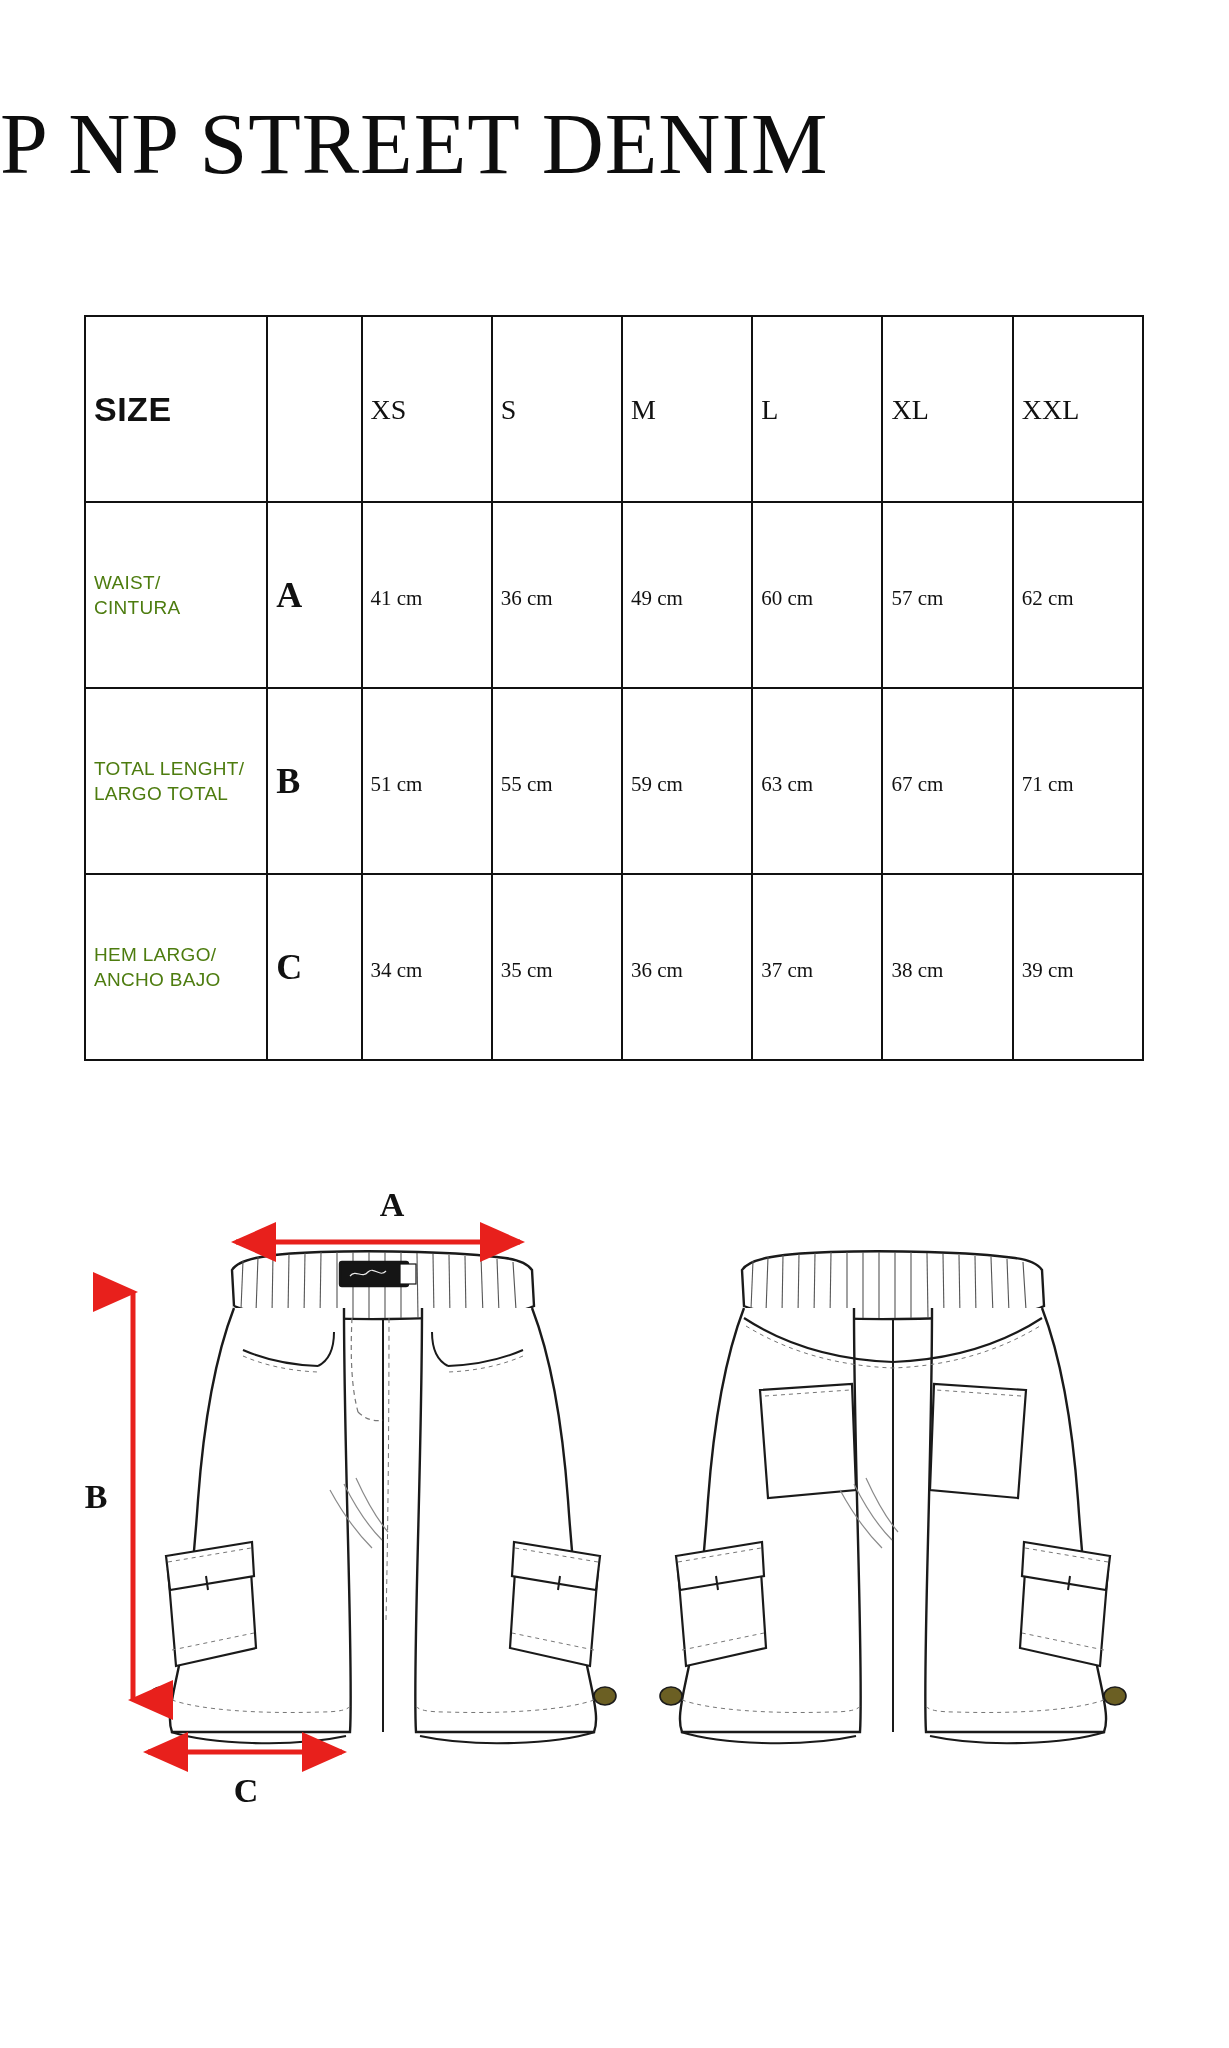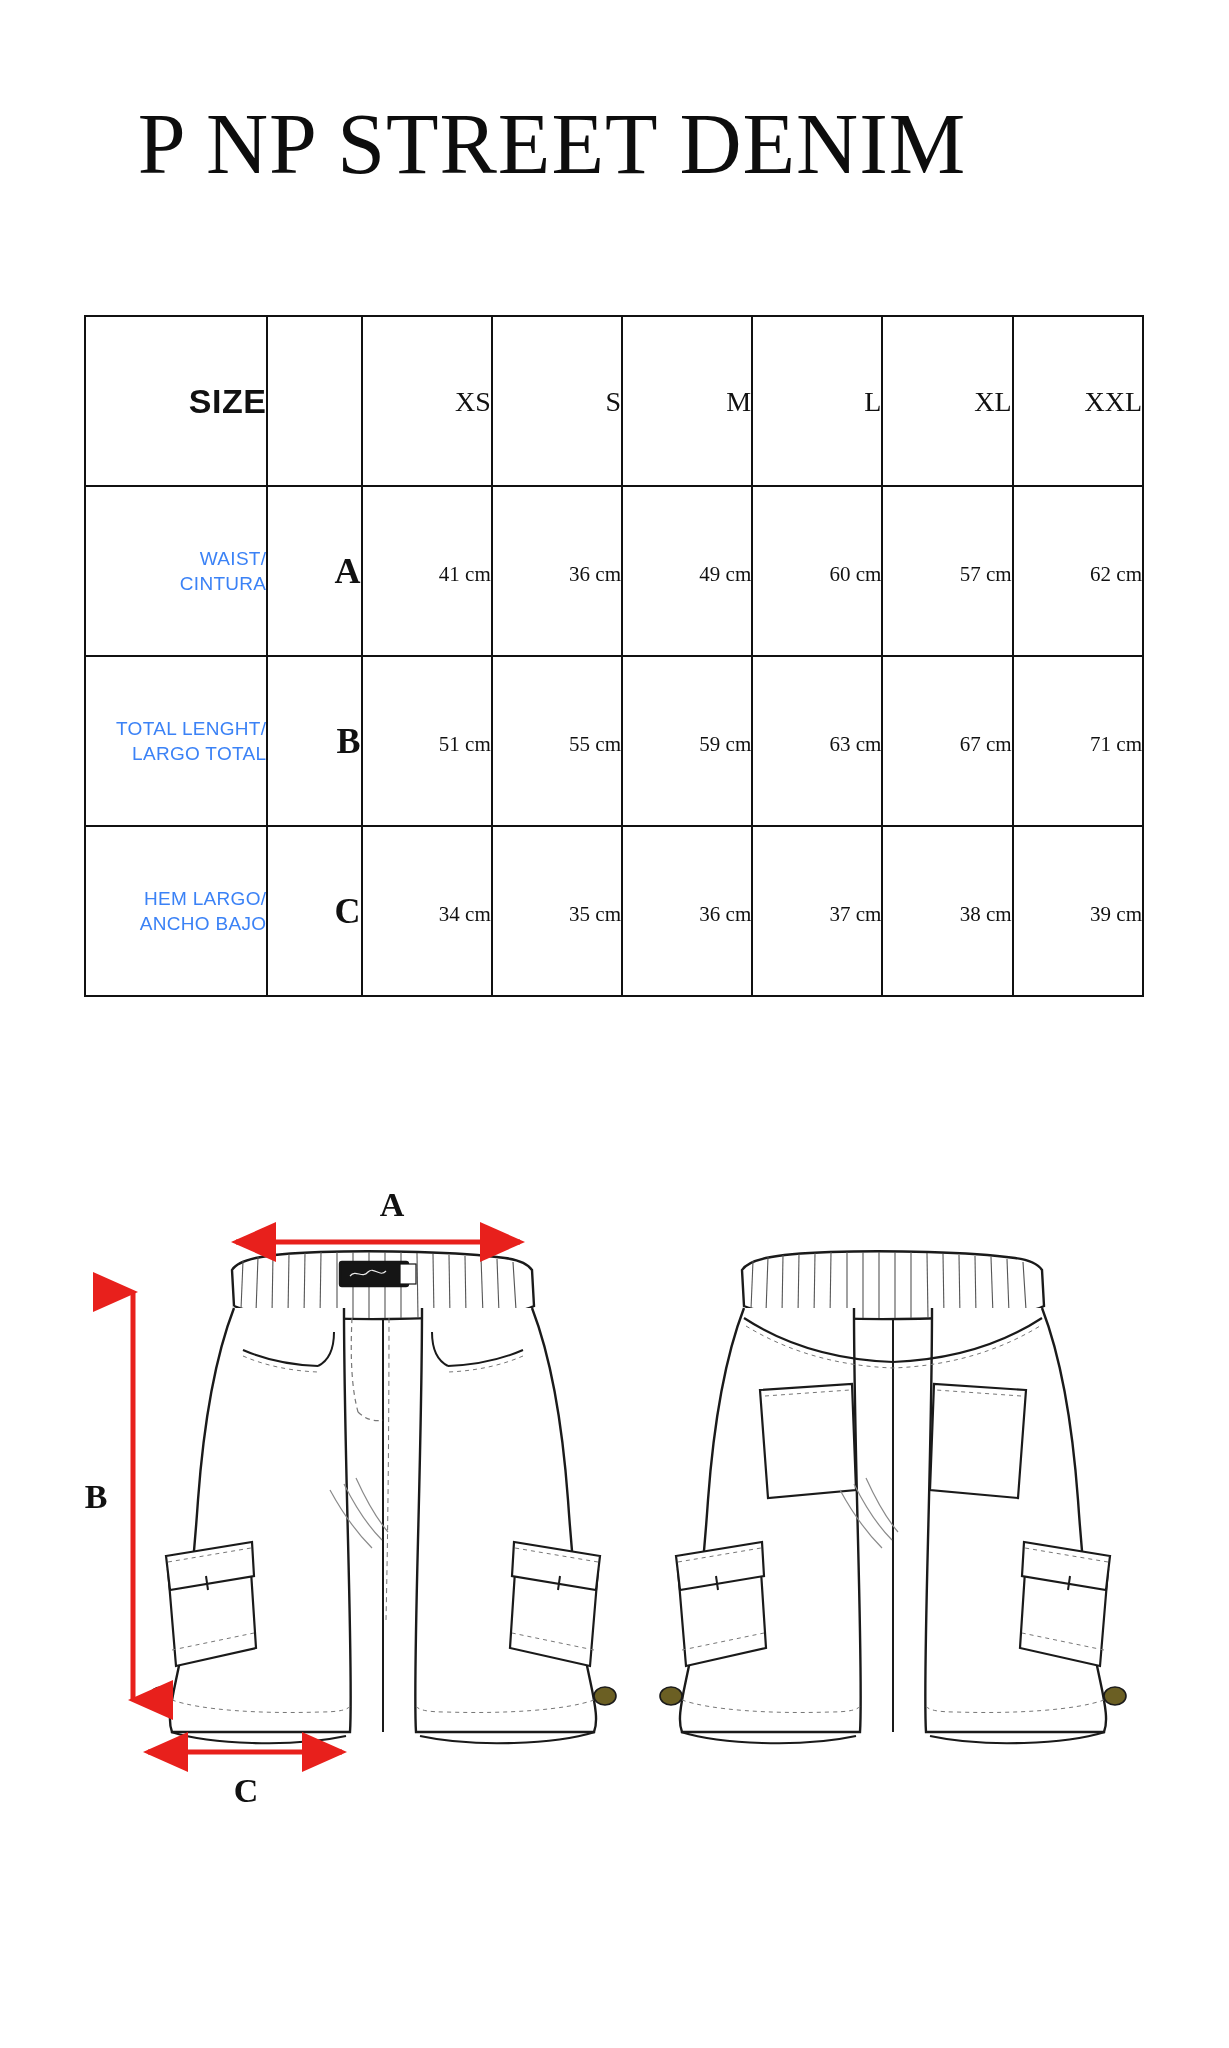--- a/index.html
+++ b/index.html
@@ -22,7 +22,7 @@
     top: 96px;
     left: 0;
     width: 1104px;
-    text-align: center;
+    text-align: left;
     font-family: "Liberation Serif", serif;
     font-size: 86px;
     line-height: 96px;

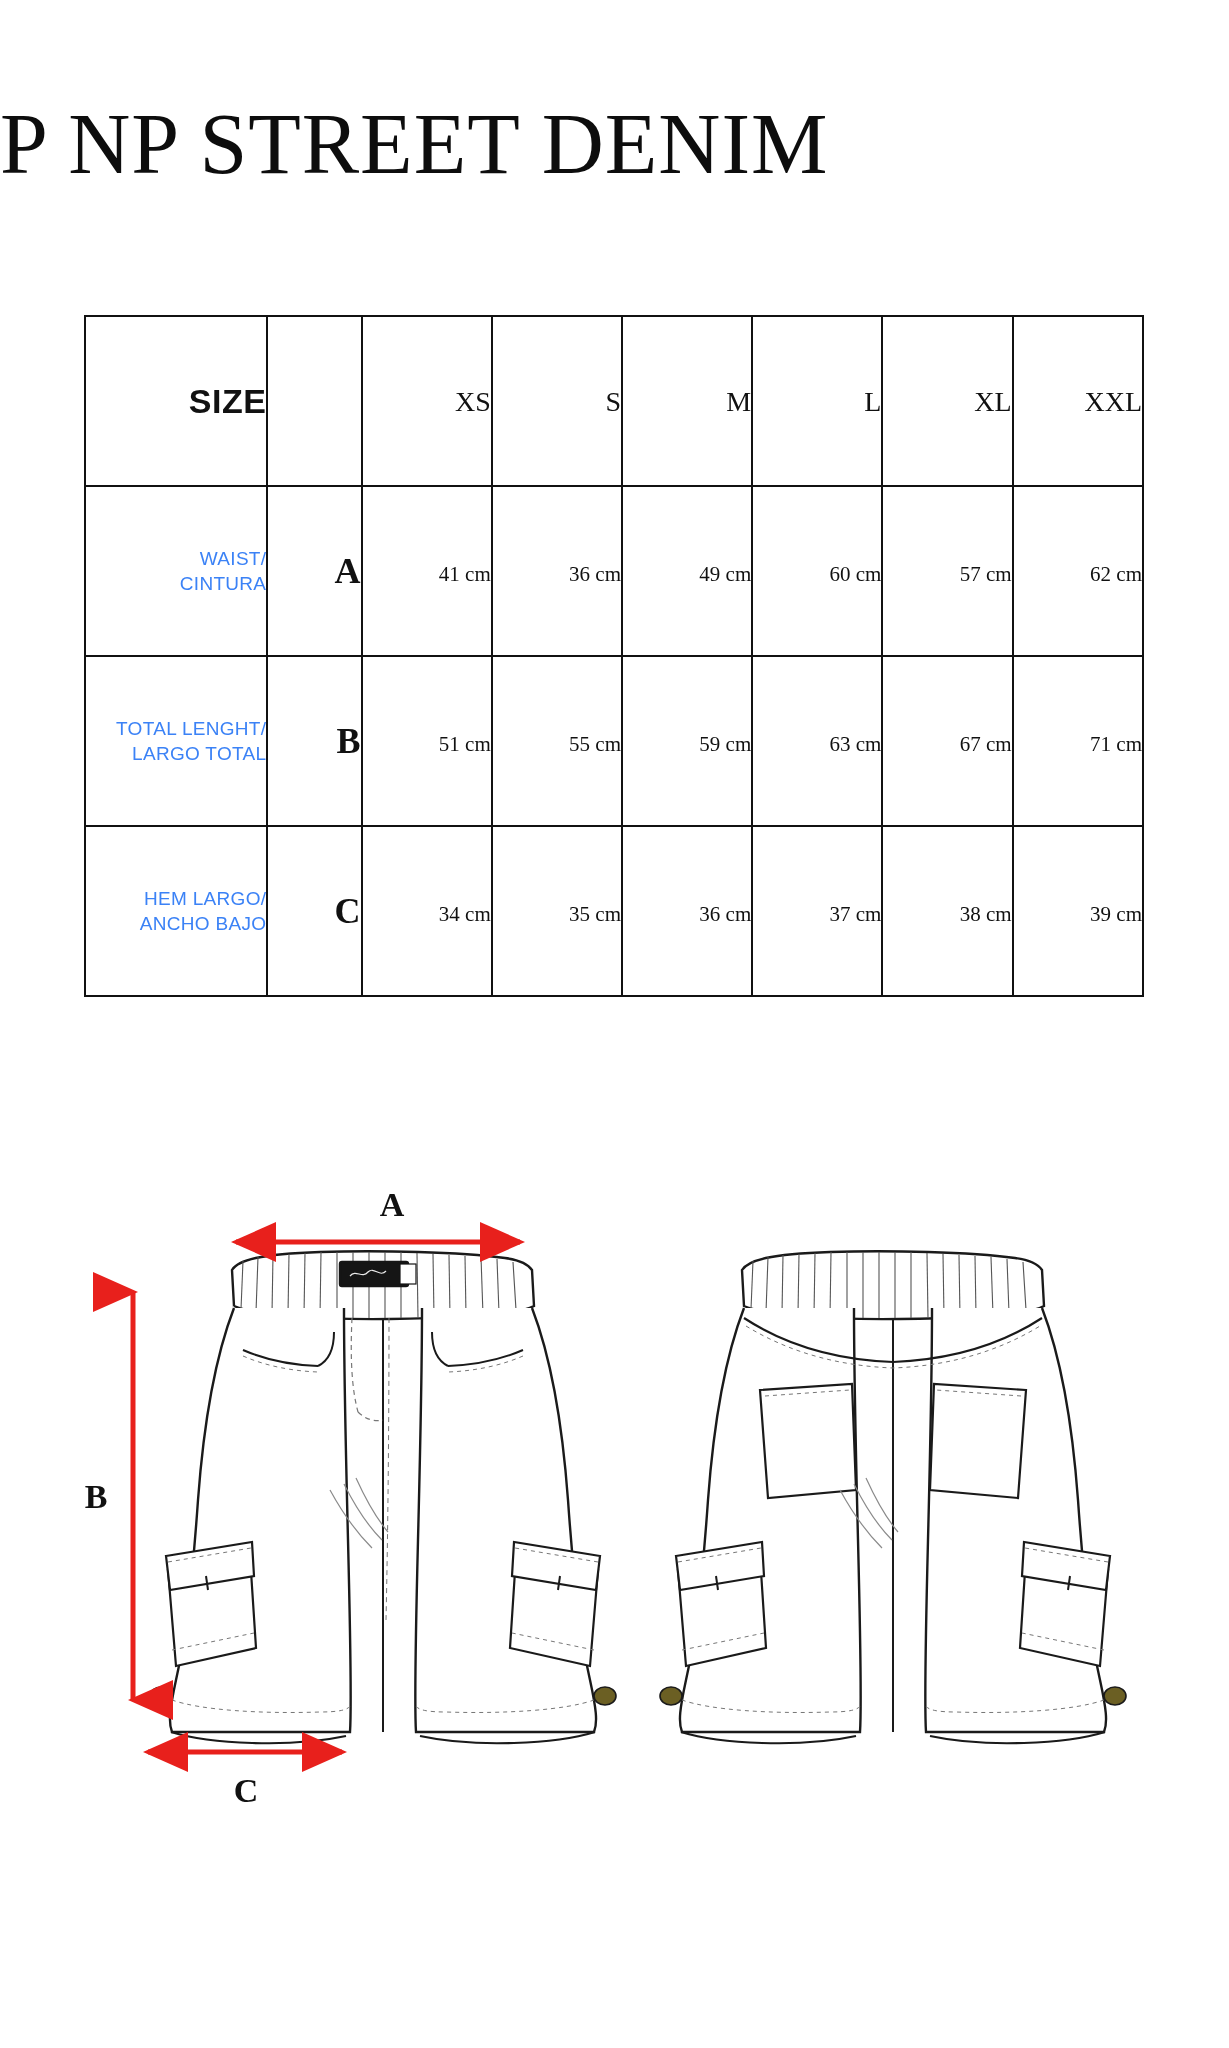--- a/index.html
+++ b/index.html
@@ -45,12 +45,12 @@
   }
   table.size-table td, table.size-table th {
     border: 2px solid #111111;
-    text-align: right;
+    text-align: left;
     vertical-align: middle;
     font-family: "Liberation Serif", serif;
     font-size: 30px;
     color: #111111;
-    padding: 0;
+    padding: 8px;
   }
   .col-label  { width: 182px; }
   .col-key    { width: 94px;  }

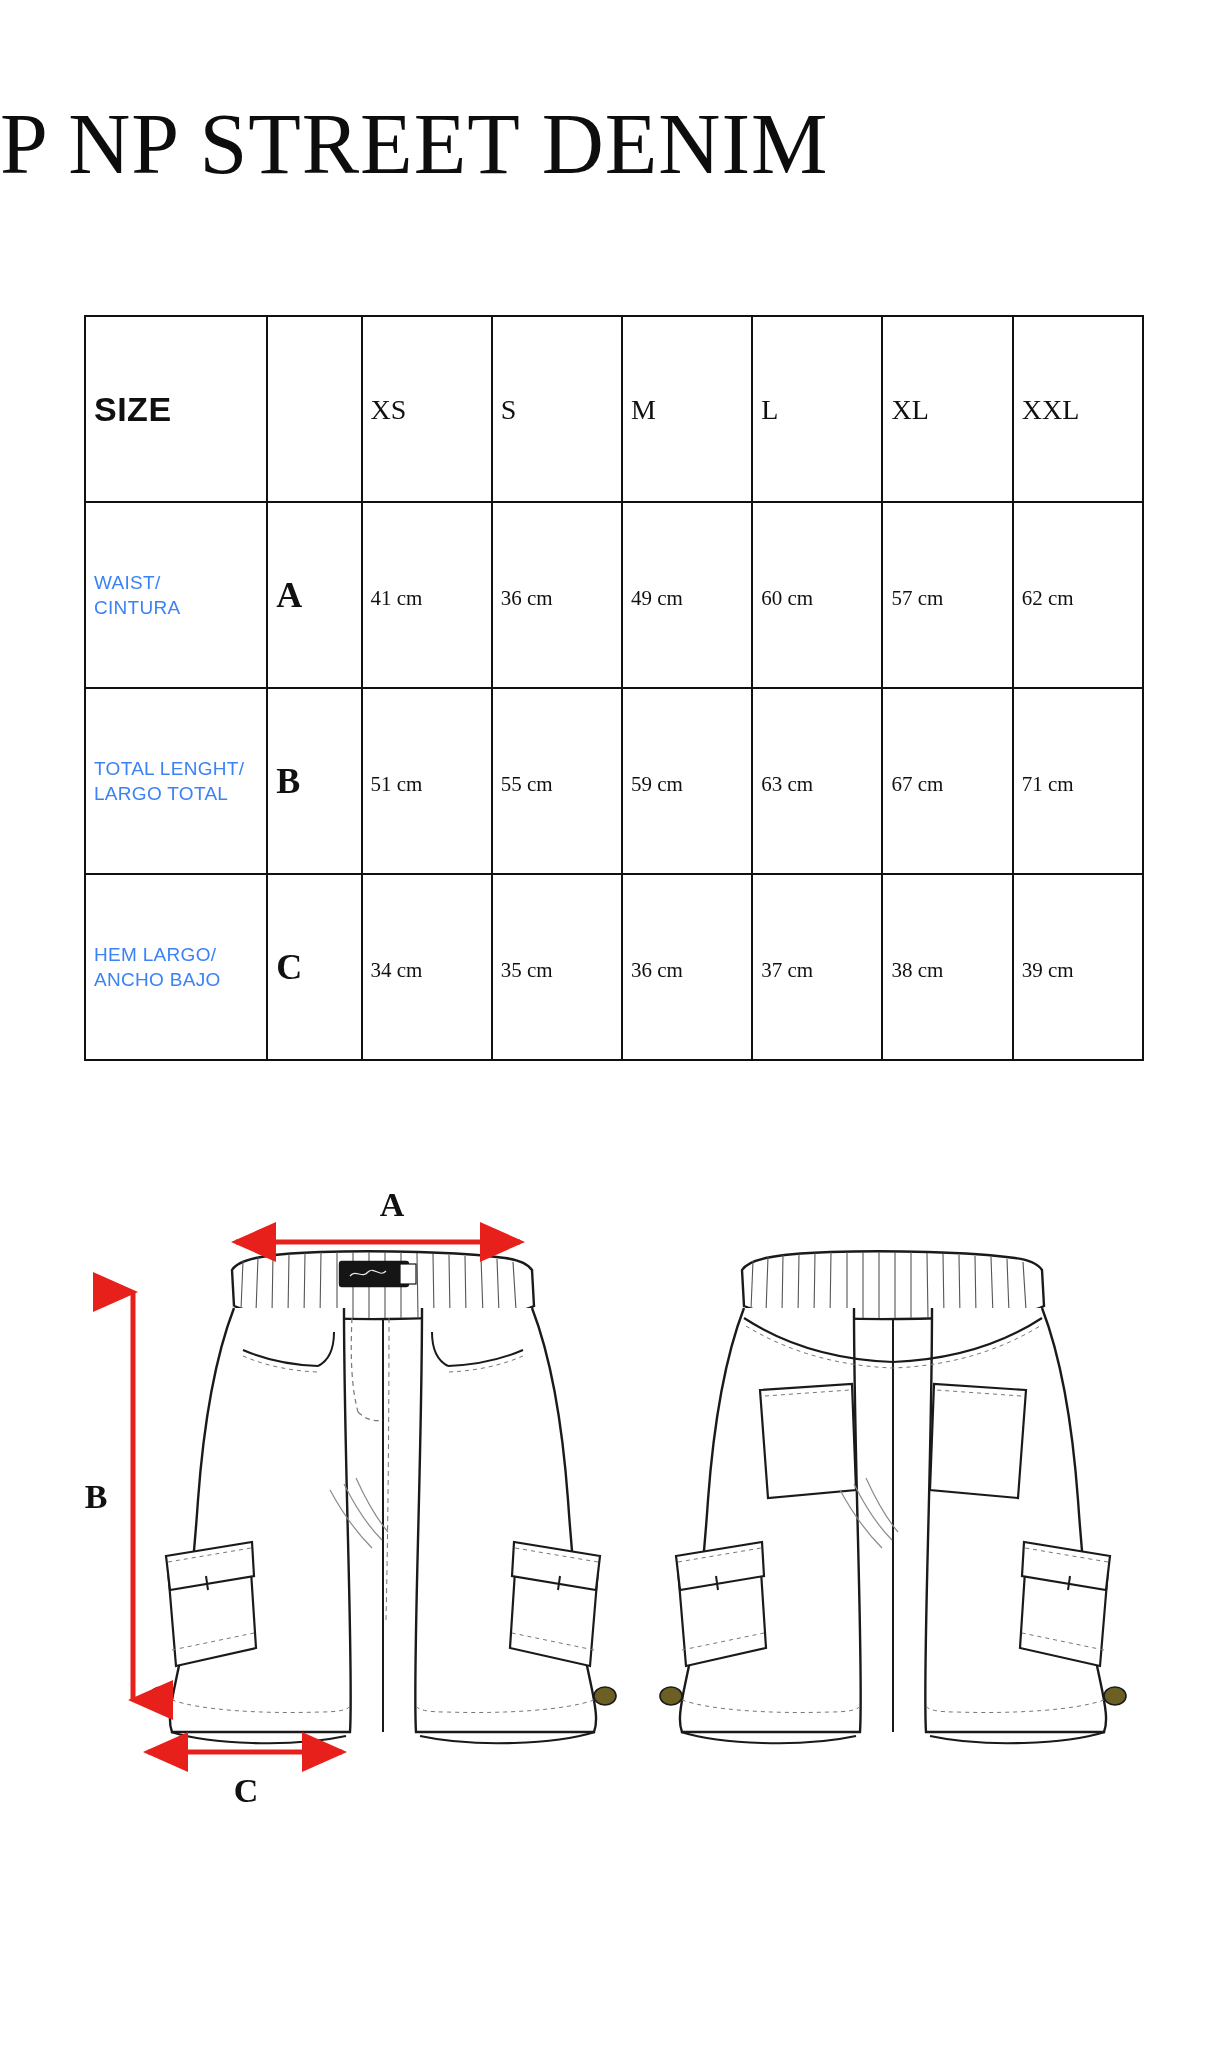--- a/index.html
+++ b/index.html
@@ -75,7 +75,7 @@
     font-size: 19px;
     line-height: 25px;
     letter-spacing: 0.3px;
-    color: #3b82f6;
+    color: #4d7c0f;
   }
   .meas-key {
     font-family: "Liberation Serif", serif;

